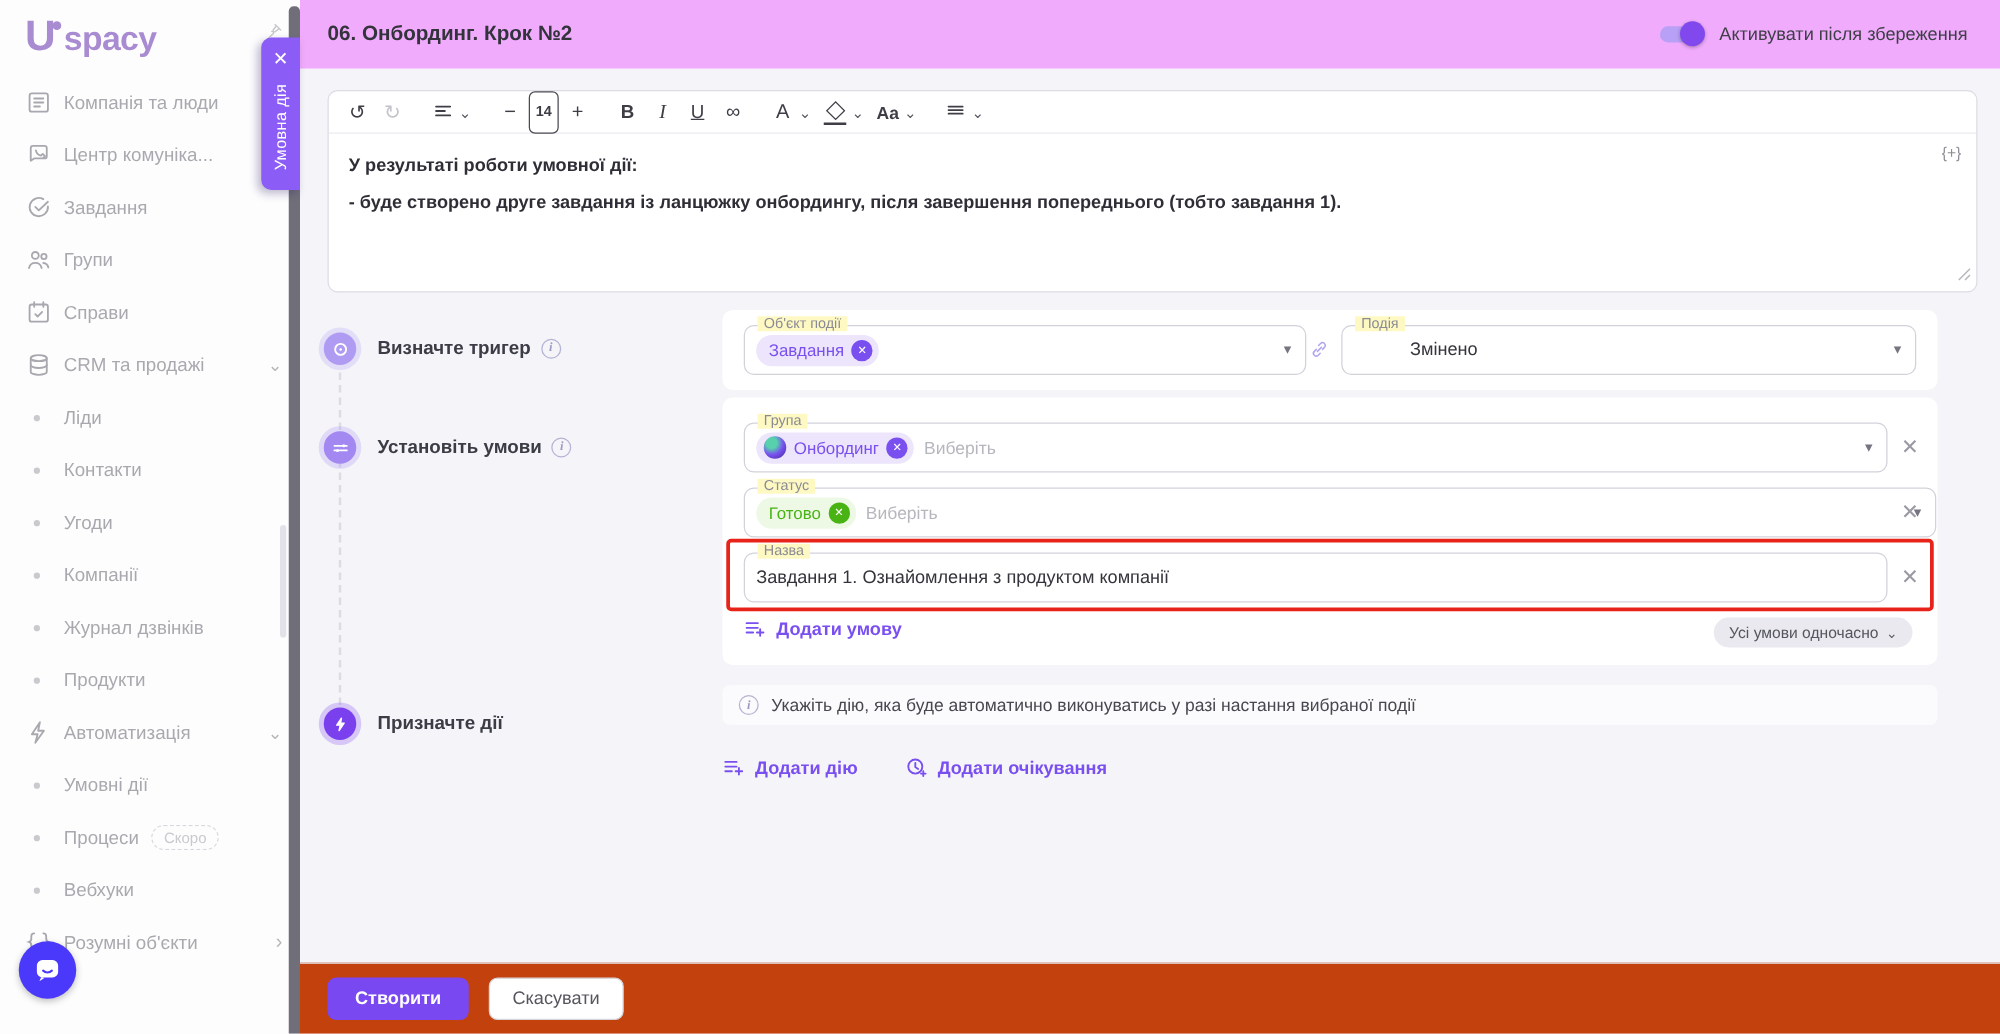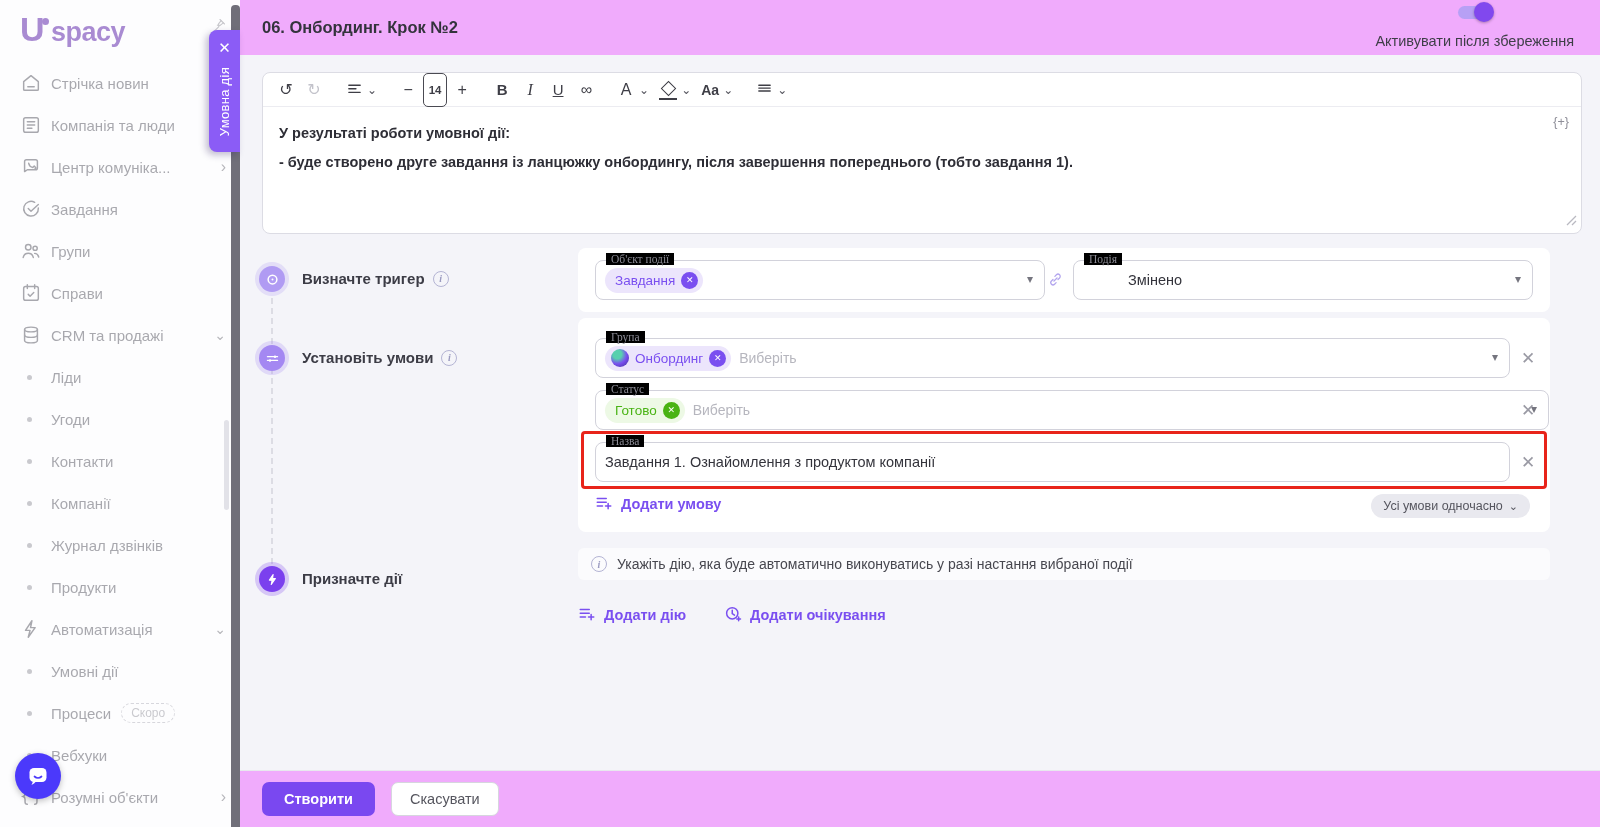--- a/index.html
+++ b/index.html
@@ -38,7 +38,7 @@
   .tab-label { margin-top:10px; color:#fff; font-size:13px; writing-mode:vertical-rl; transform:rotate(180deg); letter-spacing:.3px; }
   .panel-header { height:55px; display:flex; align-items:center; padding:0 26px 0 22px; background:#f0abfc; }
   .panel-title { font-size:16.5px; font-weight:700; color:#33333c; }
-  .header-right { margin-left:auto; display:flex; align-items:center; gap:14px;flex-direction:column; }
+  .header-right { margin-left:auto; display:flex; align-items:center; gap:14px; }
   .toggle { width:33px; height:13px; border-radius:8px; background:#b7a0f5; position:relative; cursor:pointer; }
   .toggle-thumb { position:absolute; right:-3px; top:-4px; width:20px; height:20px; border-radius:50%; background:#8148ee; box-shadow:0 1px 3px rgba(0,0,0,.3); }
   .toggle-label { font-size:14.5px; color:#3e3e47; }

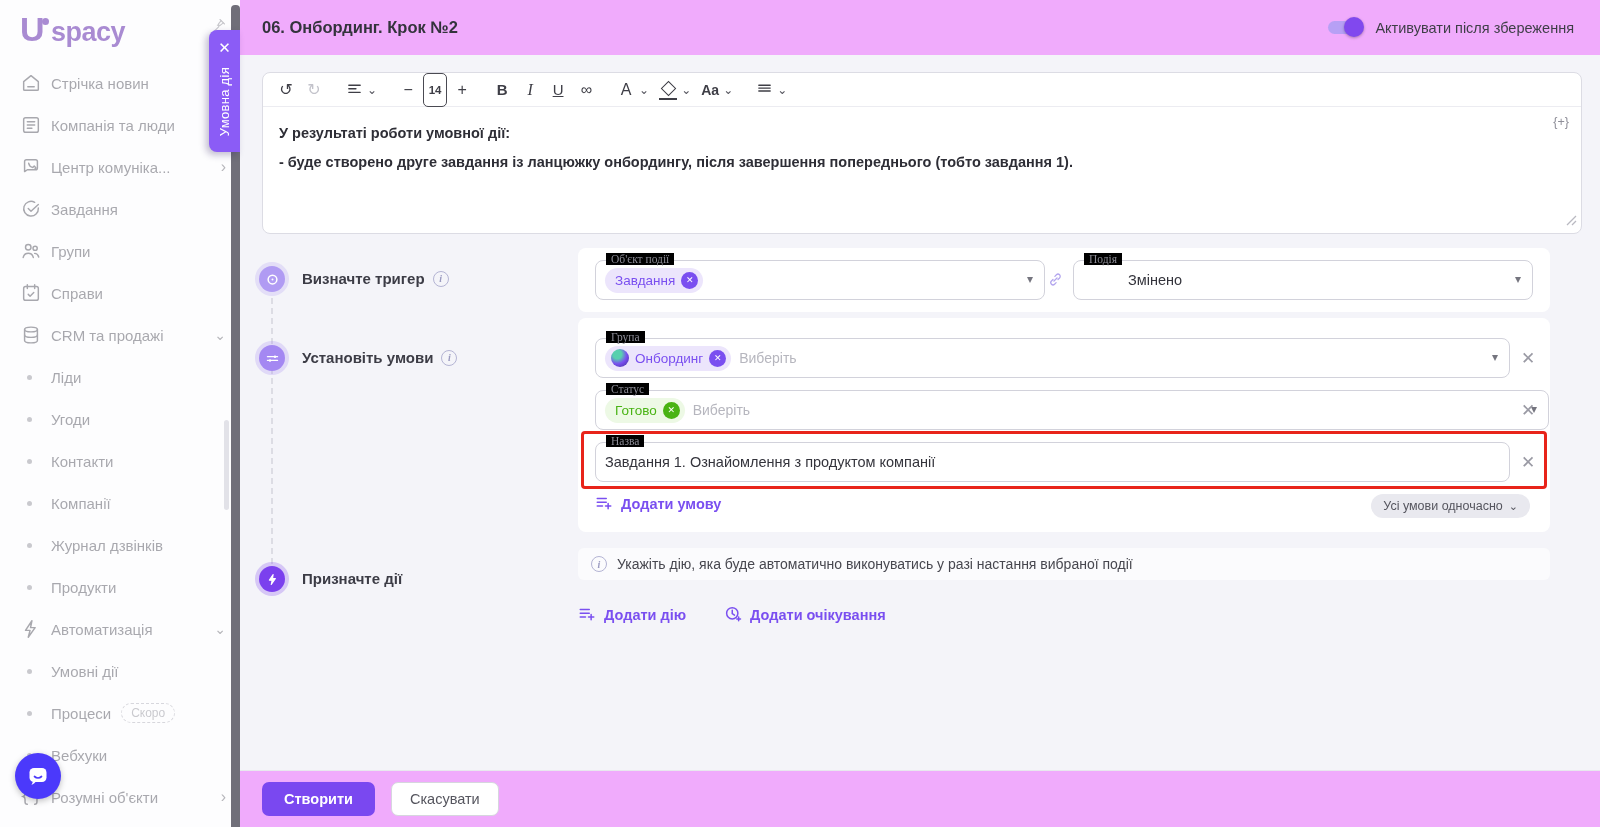--- a/index.html
+++ b/index.html
@@ -141,15 +141,6 @@
     <nav class="nav">
       <div class="nav-item">
         <span class="nav-icon">
-            <svg viewBox="0 0 24 24" fill="none" stroke="currentColor" stroke-width="1.6" stroke-linecap="round" stroke-linejoin="round">
-              <path d="M4 10.5 12 4l8 6.5V19a1 1 0 0 1-1 1H5a1 1 0 0 1-1-1z"></path>
-              <path d="M8.5 16h7"></path>
-            </svg>
-          </span>
-        <span>Стрічка новин</span>
-      </div>
-      <div class="nav-item">
-        <span class="nav-icon">
             <svg viewBox="0 0 24 24" fill="none" stroke="currentColor" stroke-width="1.6" stroke-linecap="round">
               <rect x="4" y="4" width="16" height="16" rx="2"></rect>
               <path d="M8 8.5h8M8 12h8M8 15.5h5"></path>

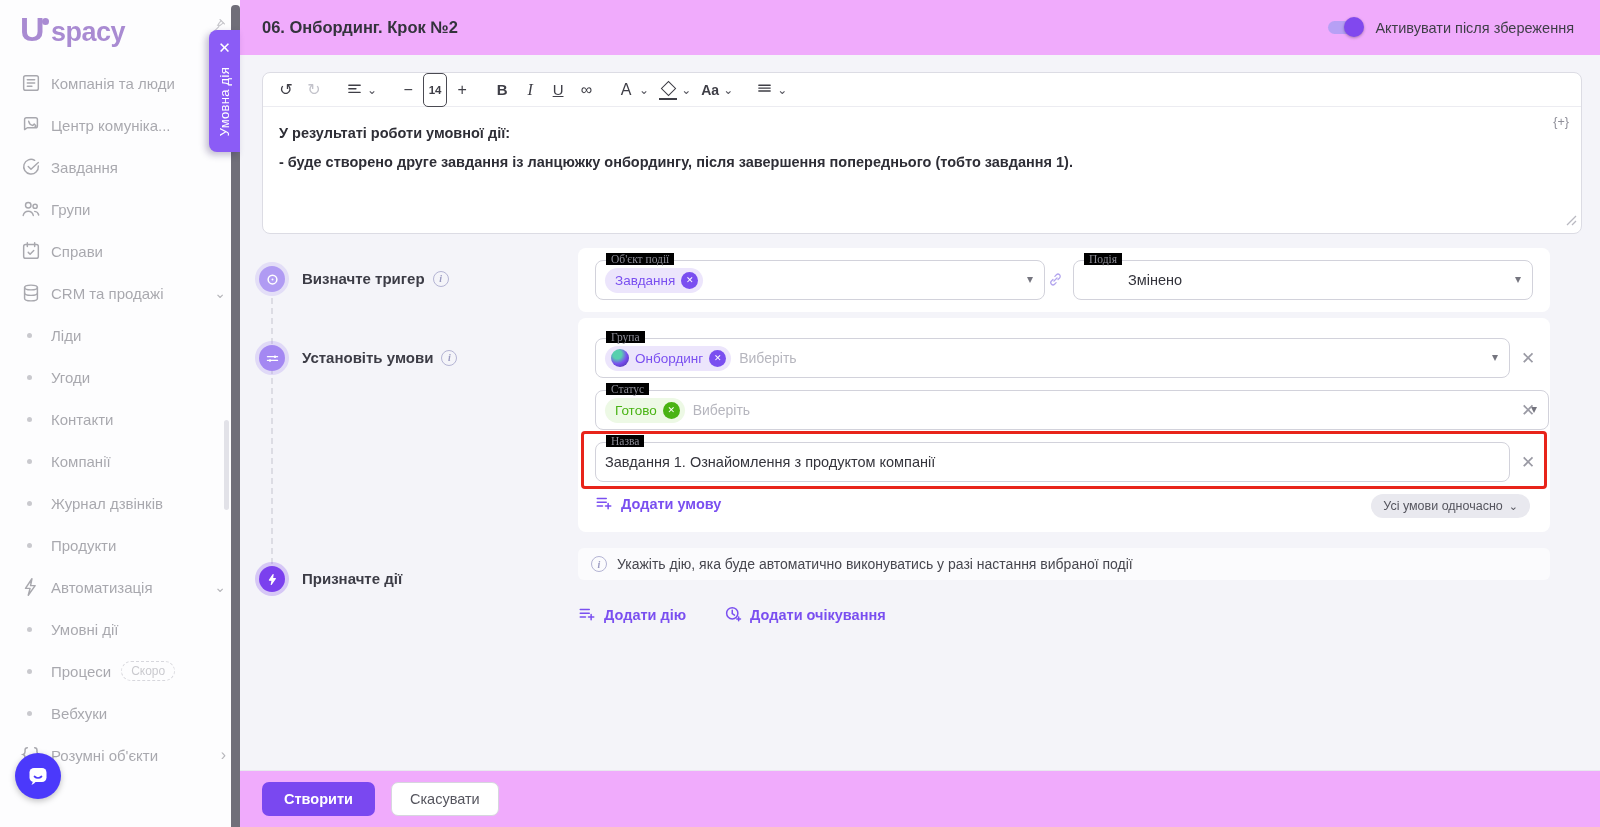--- a/index.html
+++ b/index.html
@@ -78,7 +78,7 @@
   .band-cond { left:338px; top:263px; width:972px; height:214px; }
   
   .field { position:absolute; background:#fff; border:1px solid #d2d2db; border-radius:8px; }
-  .field-label { position:absolute; top:-8px; left:10px; background:#000000; padding:0 5px; font-size:11.5px; color:#8b8b95; white-space:nowrap;font-family:Liberation Serif, serif; }
+  .field-label { position:absolute; top:-8px; left:10px; background:#fef9c3; padding:0 5px; font-size:11.5px; color:#8b8b95; white-space:nowrap; }
   .field-inner { display:flex; align-items:center; height:100%; padding:0 34px 0 9px; gap:8px; }
   .dd-arrow { position:absolute; right:11px; top:50%; transform:translateY(-54%); color:#75757f; font-size:12px; cursor:pointer; }
   .value-text { font-size:14.5px; color:#34343c; }

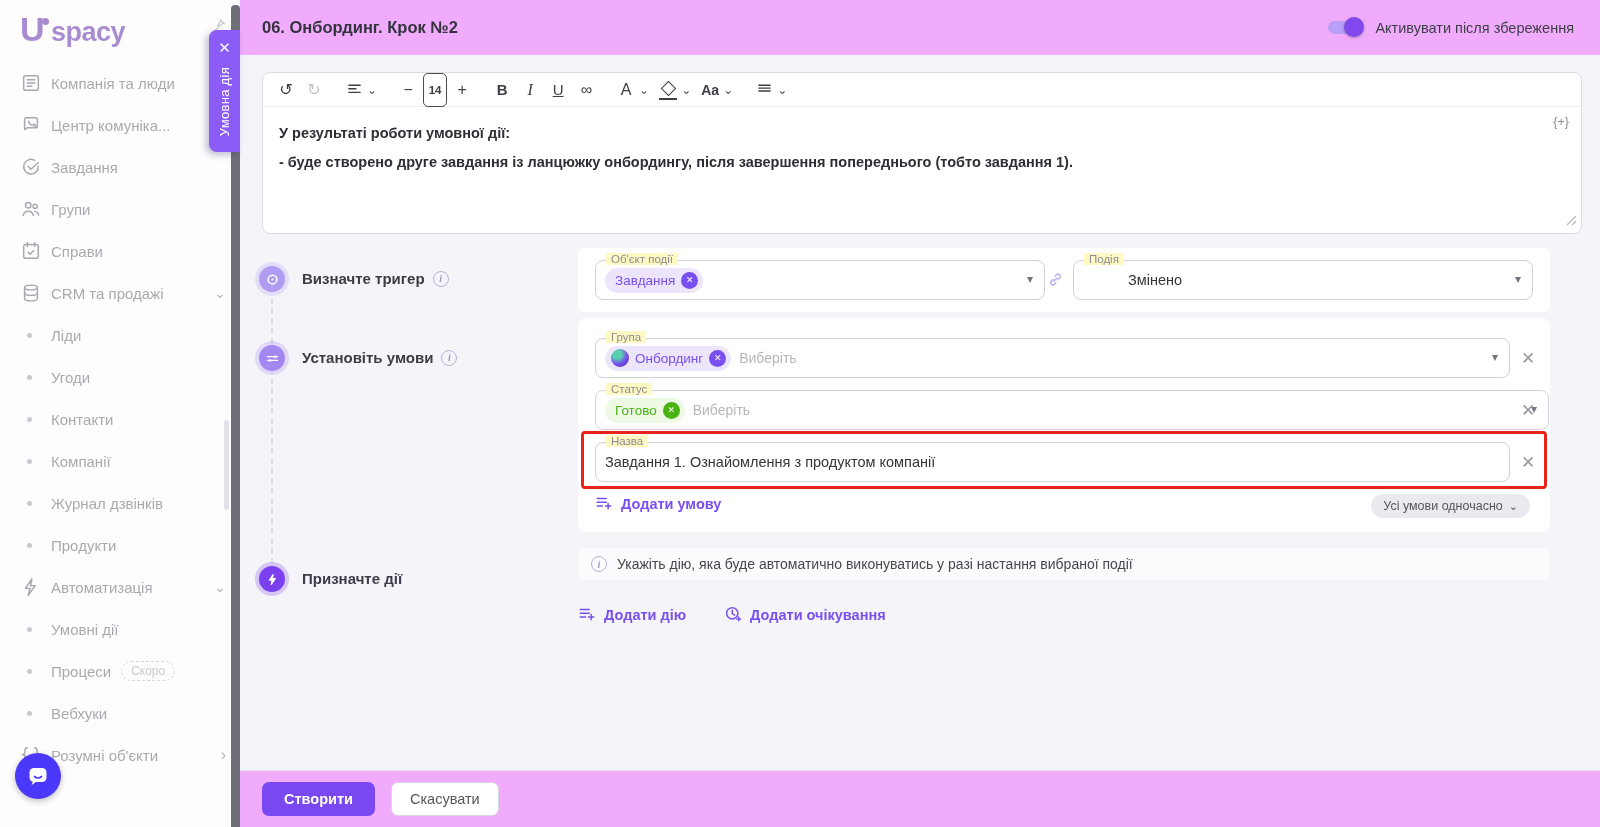--- a/index.html
+++ b/index.html
@@ -205,11 +205,11 @@
       </div>
       <div class="nav-sub">
         <span class="nav-bullet"></span>
+        <span>Контакти</span>
+      </div>
+      <div class="nav-sub">
+        <span class="nav-bullet"></span>
         <span>Угоди</span>
-      </div>
-      <div class="nav-sub">
-        <span class="nav-bullet"></span>
-        <span>Контакти</span>
       </div>
       <div class="nav-sub">
         <span class="nav-bullet"></span>

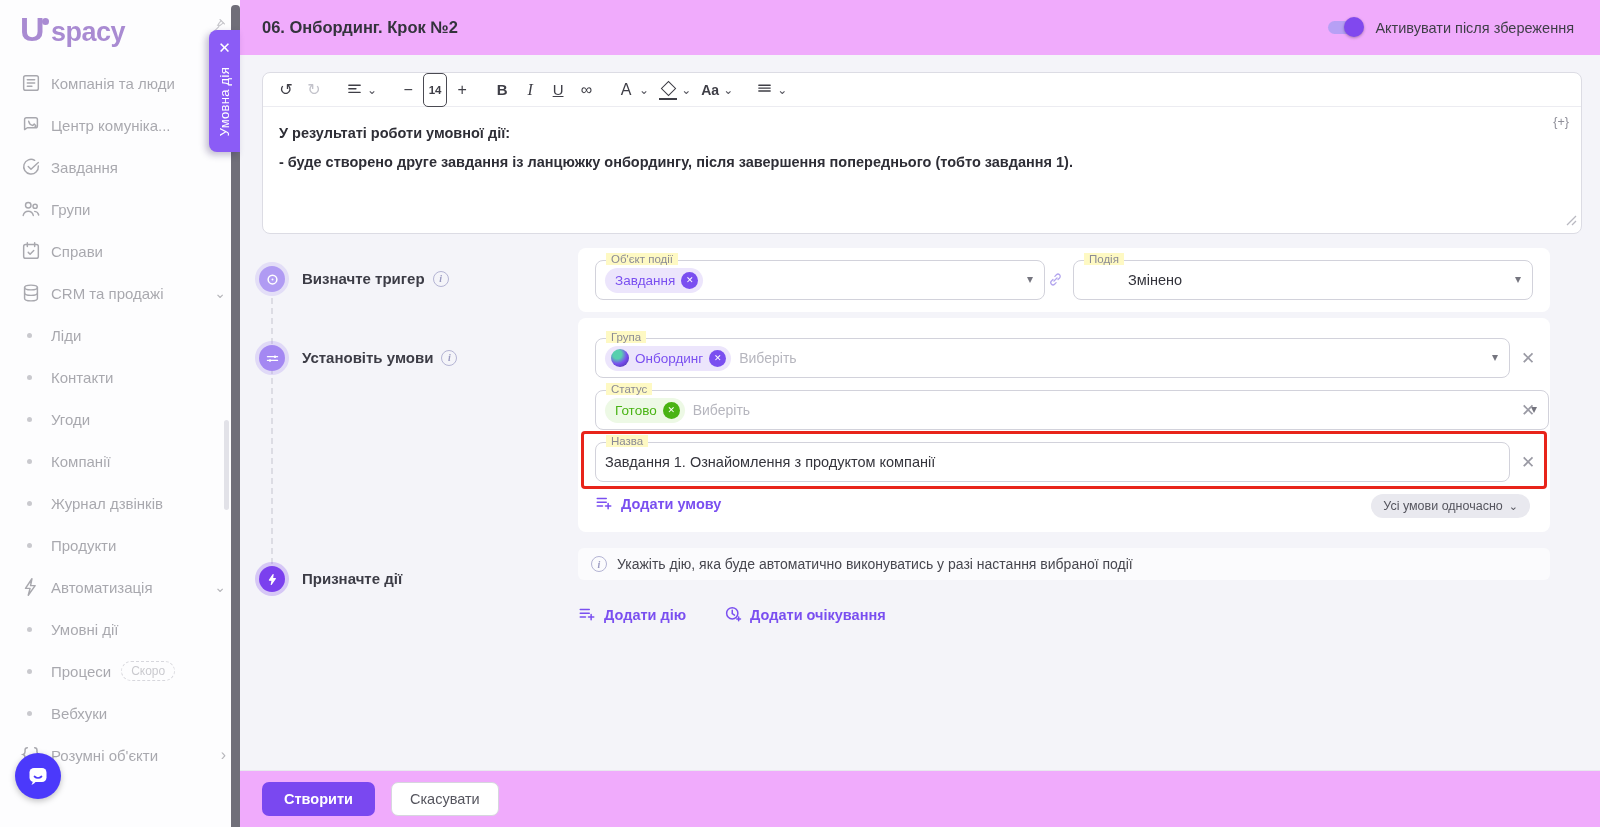--- a/index.html
+++ b/index.html
@@ -112,7 +112,7 @@
   .hint-band { position:absolute; left:338px; top:493px; width:972px; height:32px; background:#fbfbfd; border-radius:6px; display:flex; align-items:center; gap:10px; padding:0 13px; font-size:14px; color:#47474f; }
   .action-links { position:absolute; left:338px; top:550px; display:flex; align-items:center; gap:38px; }
   
-  .panel-footer { position:absolute; left:0; right:0; bottom:0; height:57px; background:#f0abfc; border-top:1px solid #e8e8ee; display:flex; align-items:center; padding-left:22px; gap:16px; }
+  .panel-footer { position:absolute; left:0; right:0; bottom:0; height:57px; background:#c2410c; border-top:1px solid #e8e8ee; display:flex; align-items:center; padding-left:22px; gap:16px; }
   .btn { height:34px; border-radius:7px; font-size:14.5px; display:flex; align-items:center; padding:0 22px; cursor:pointer; font-family:inherit; border:none; }
   .btn-primary { background:#7a48f0; color:#fff; font-weight:600; }
   .btn-secondary { background:#fff; border:1px solid #d6d6de; color:#55555e; padding:0 18px; }

